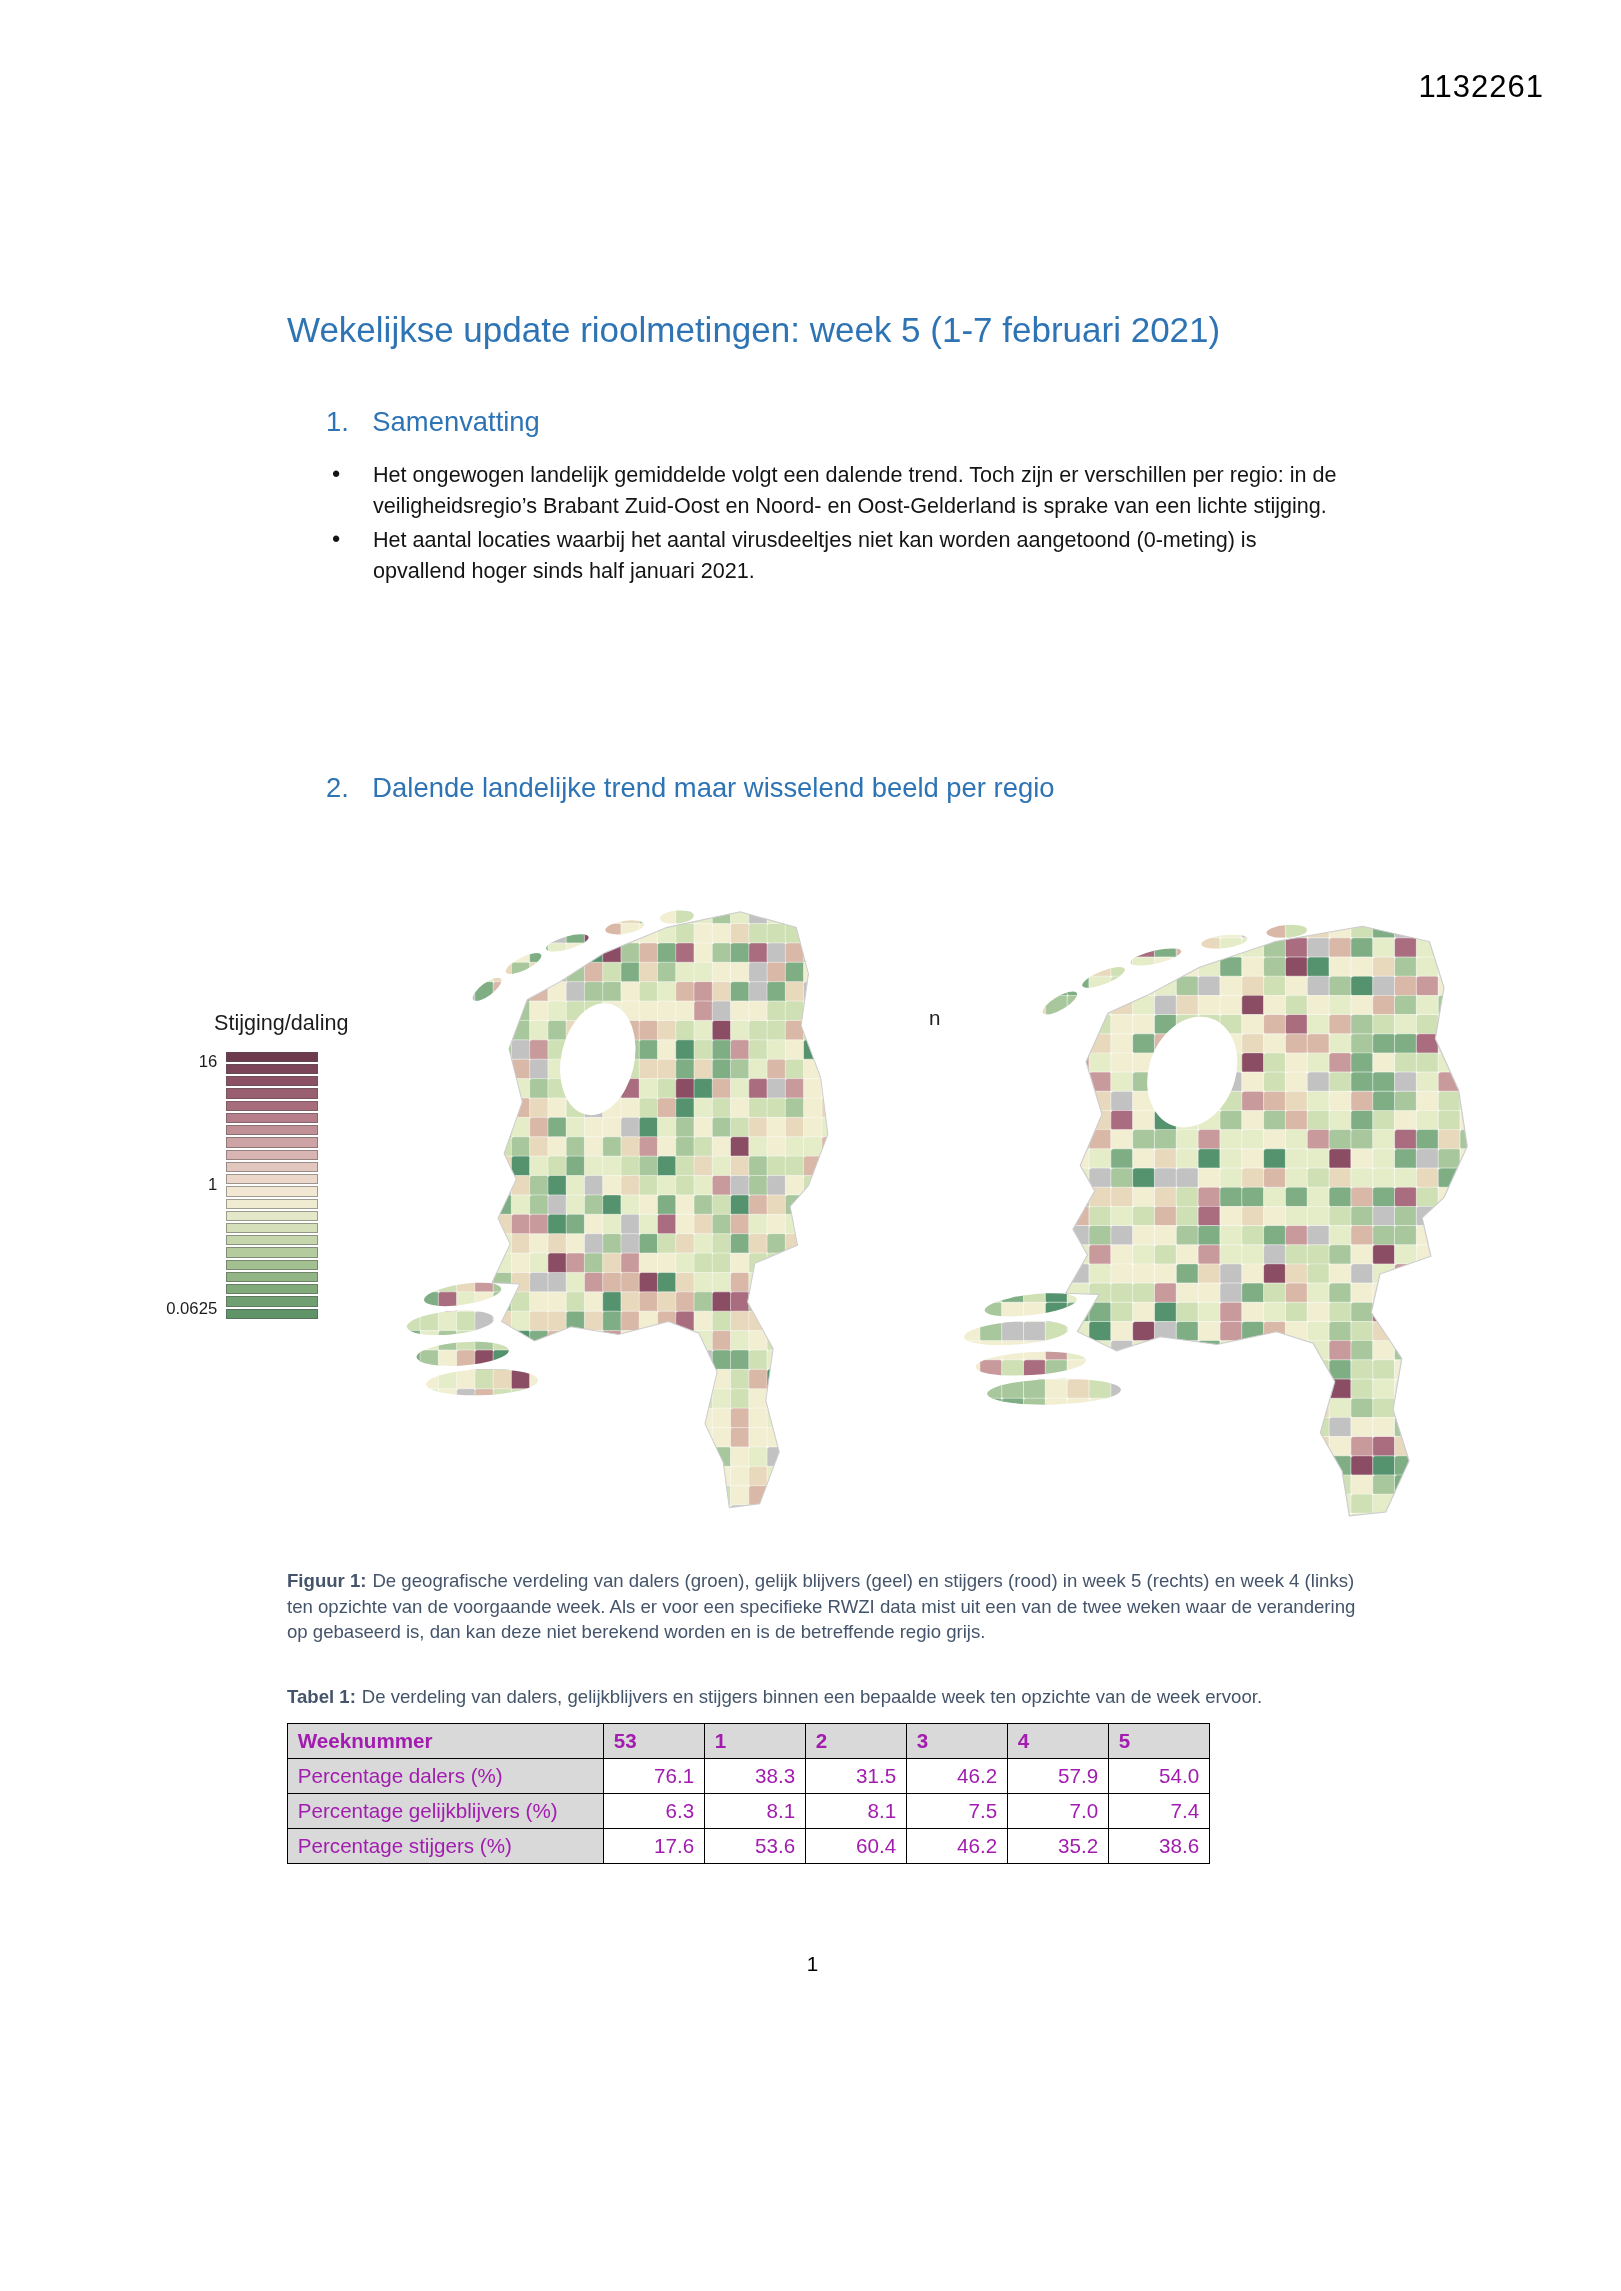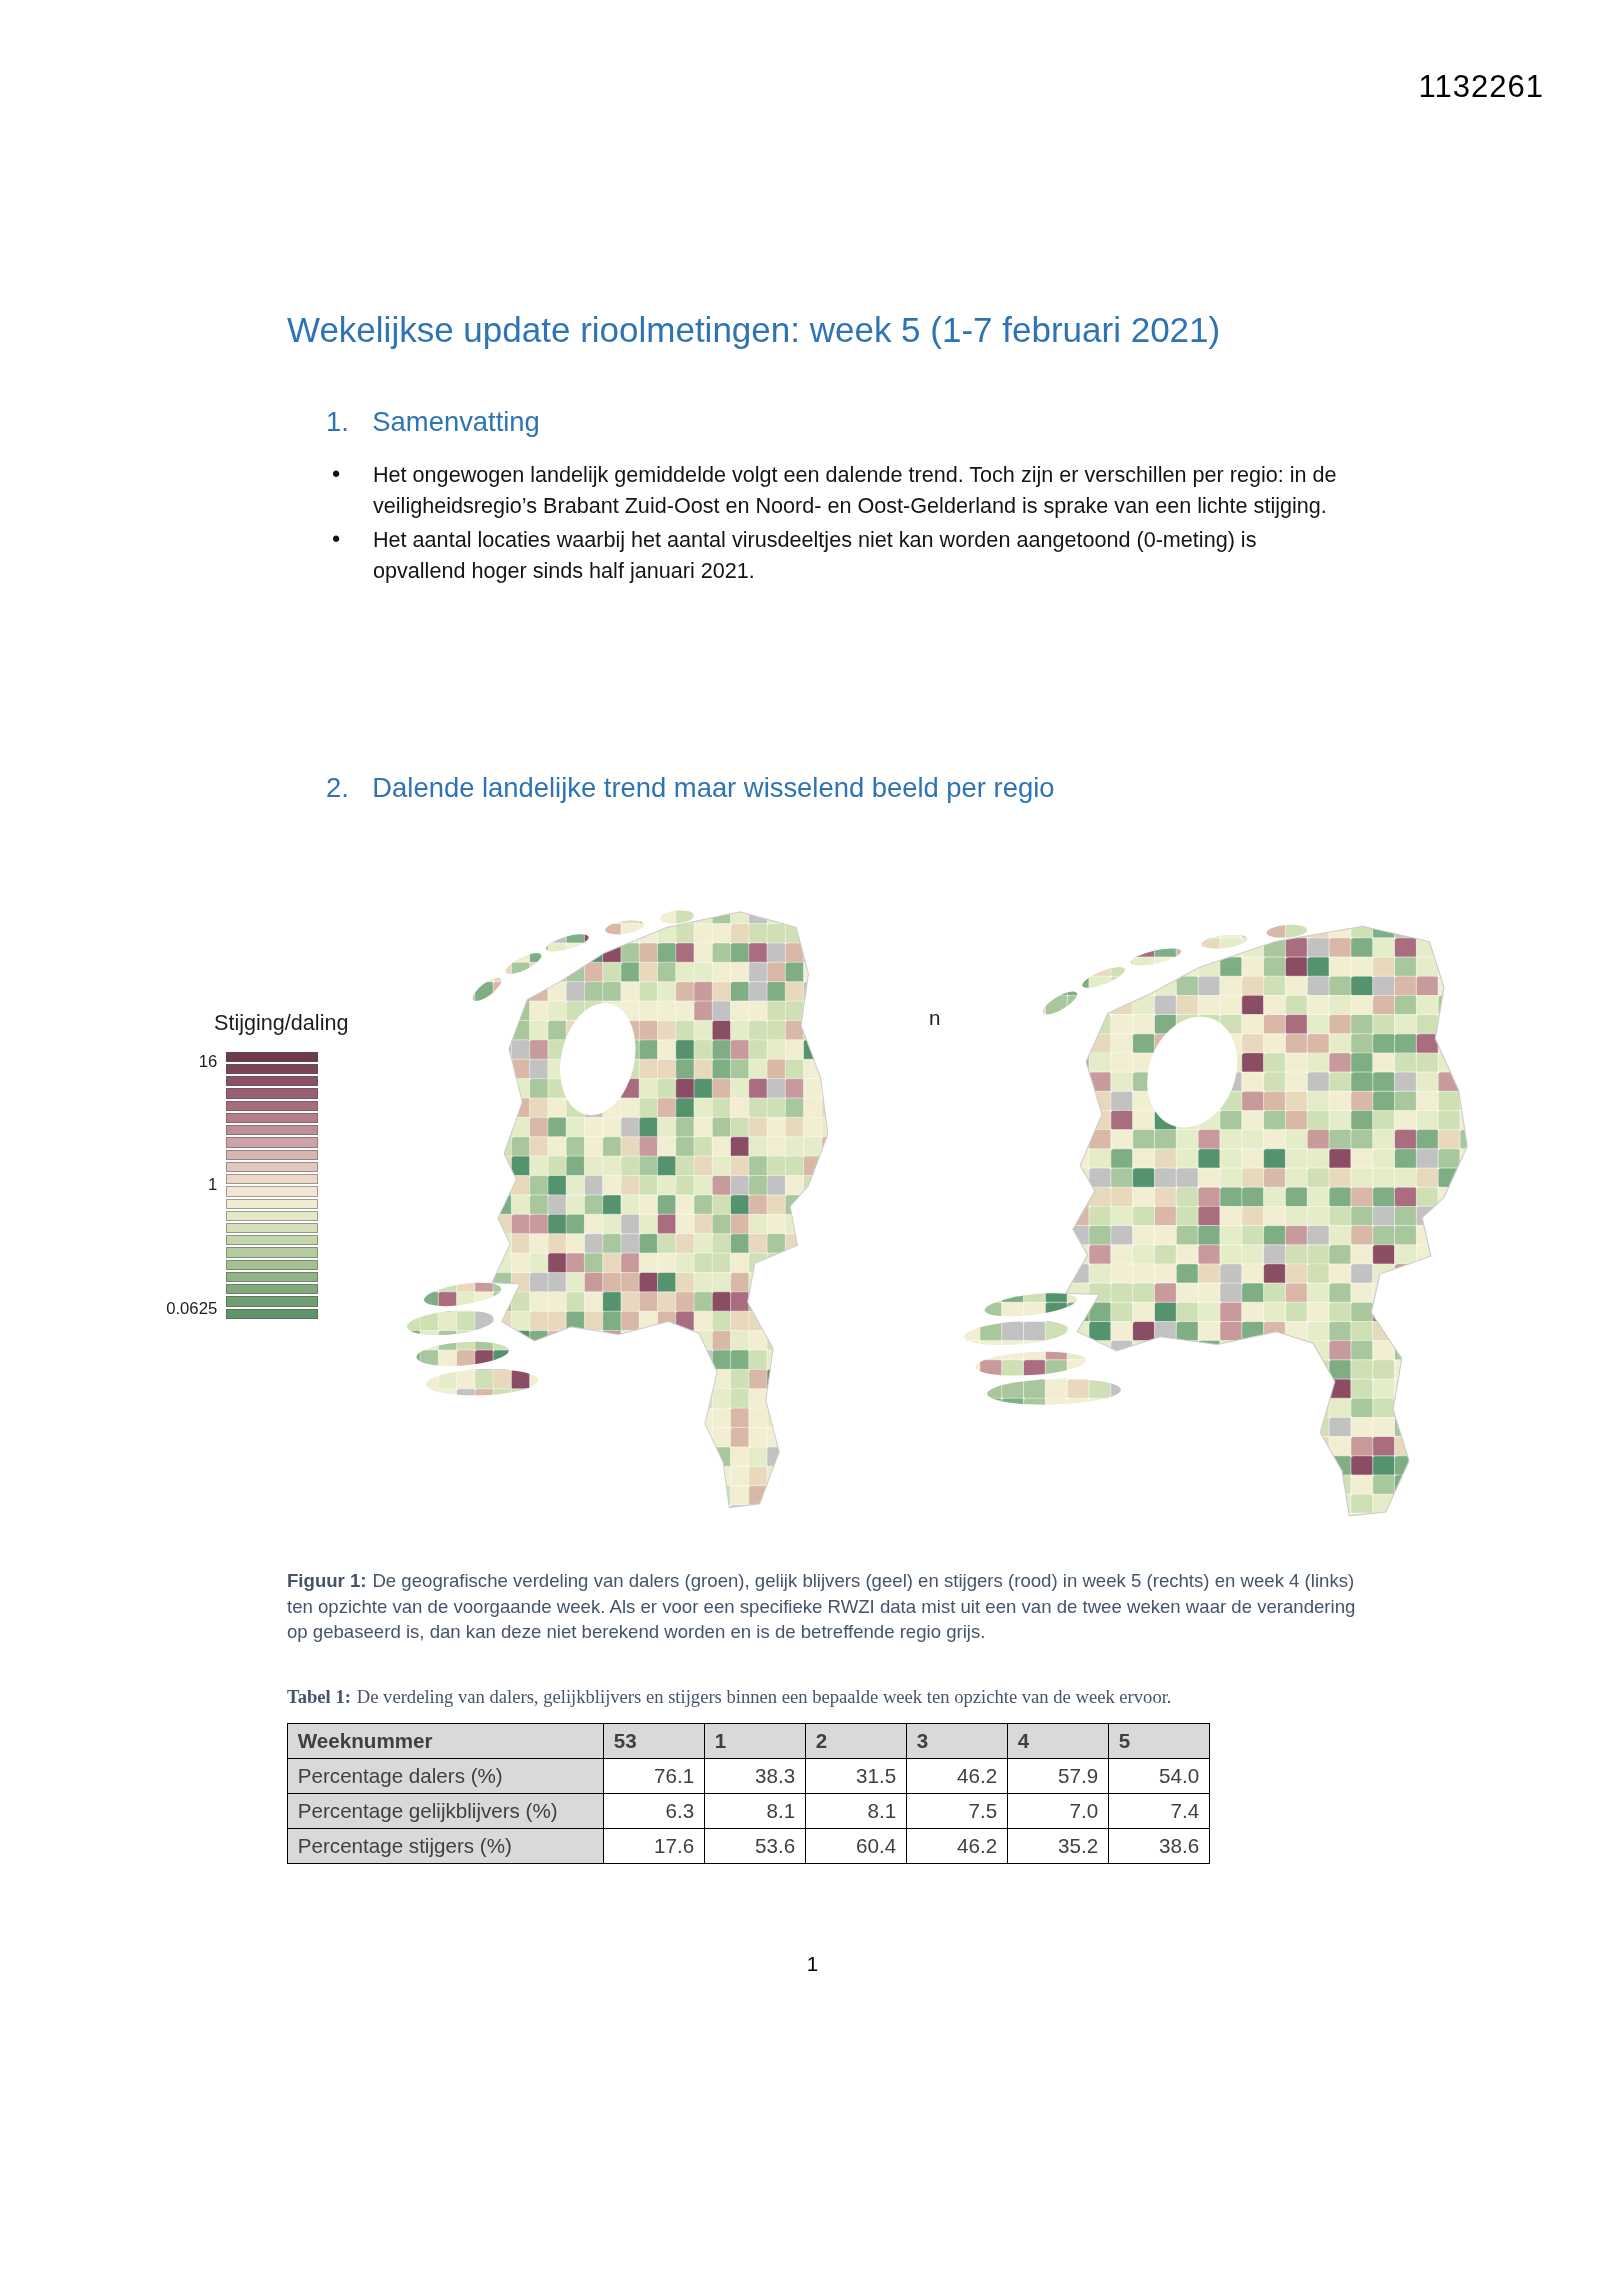--- a/index.html
+++ b/index.html
@@ -31,7 +31,7 @@
   .caption{position:absolute;left:287px;width:1074px;margin:0;font-size:18.6px;line-height:25.5px;color:#44546a;}
   .caption b{font-weight:700;margin-right:5.9px;margin-top:15px;}
   .fig-caption{top:1568px;}
-  .tab-caption{top:1684px;font-family:Liberation Serif, serif;}
+  .tab-caption{top:1684px;}
   .data-table{position:absolute;left:287px;top:1723px;border-collapse:collapse;font-size:20.6px;color:#404040;padding-left:20px;}
   .data-table th,.data-table td{border:1px solid #000;height:35px;padding:0 9.8px;box-sizing:border-box;}
   .data-table th{background:#d9d9d9;text-align:left;font-weight:700;}

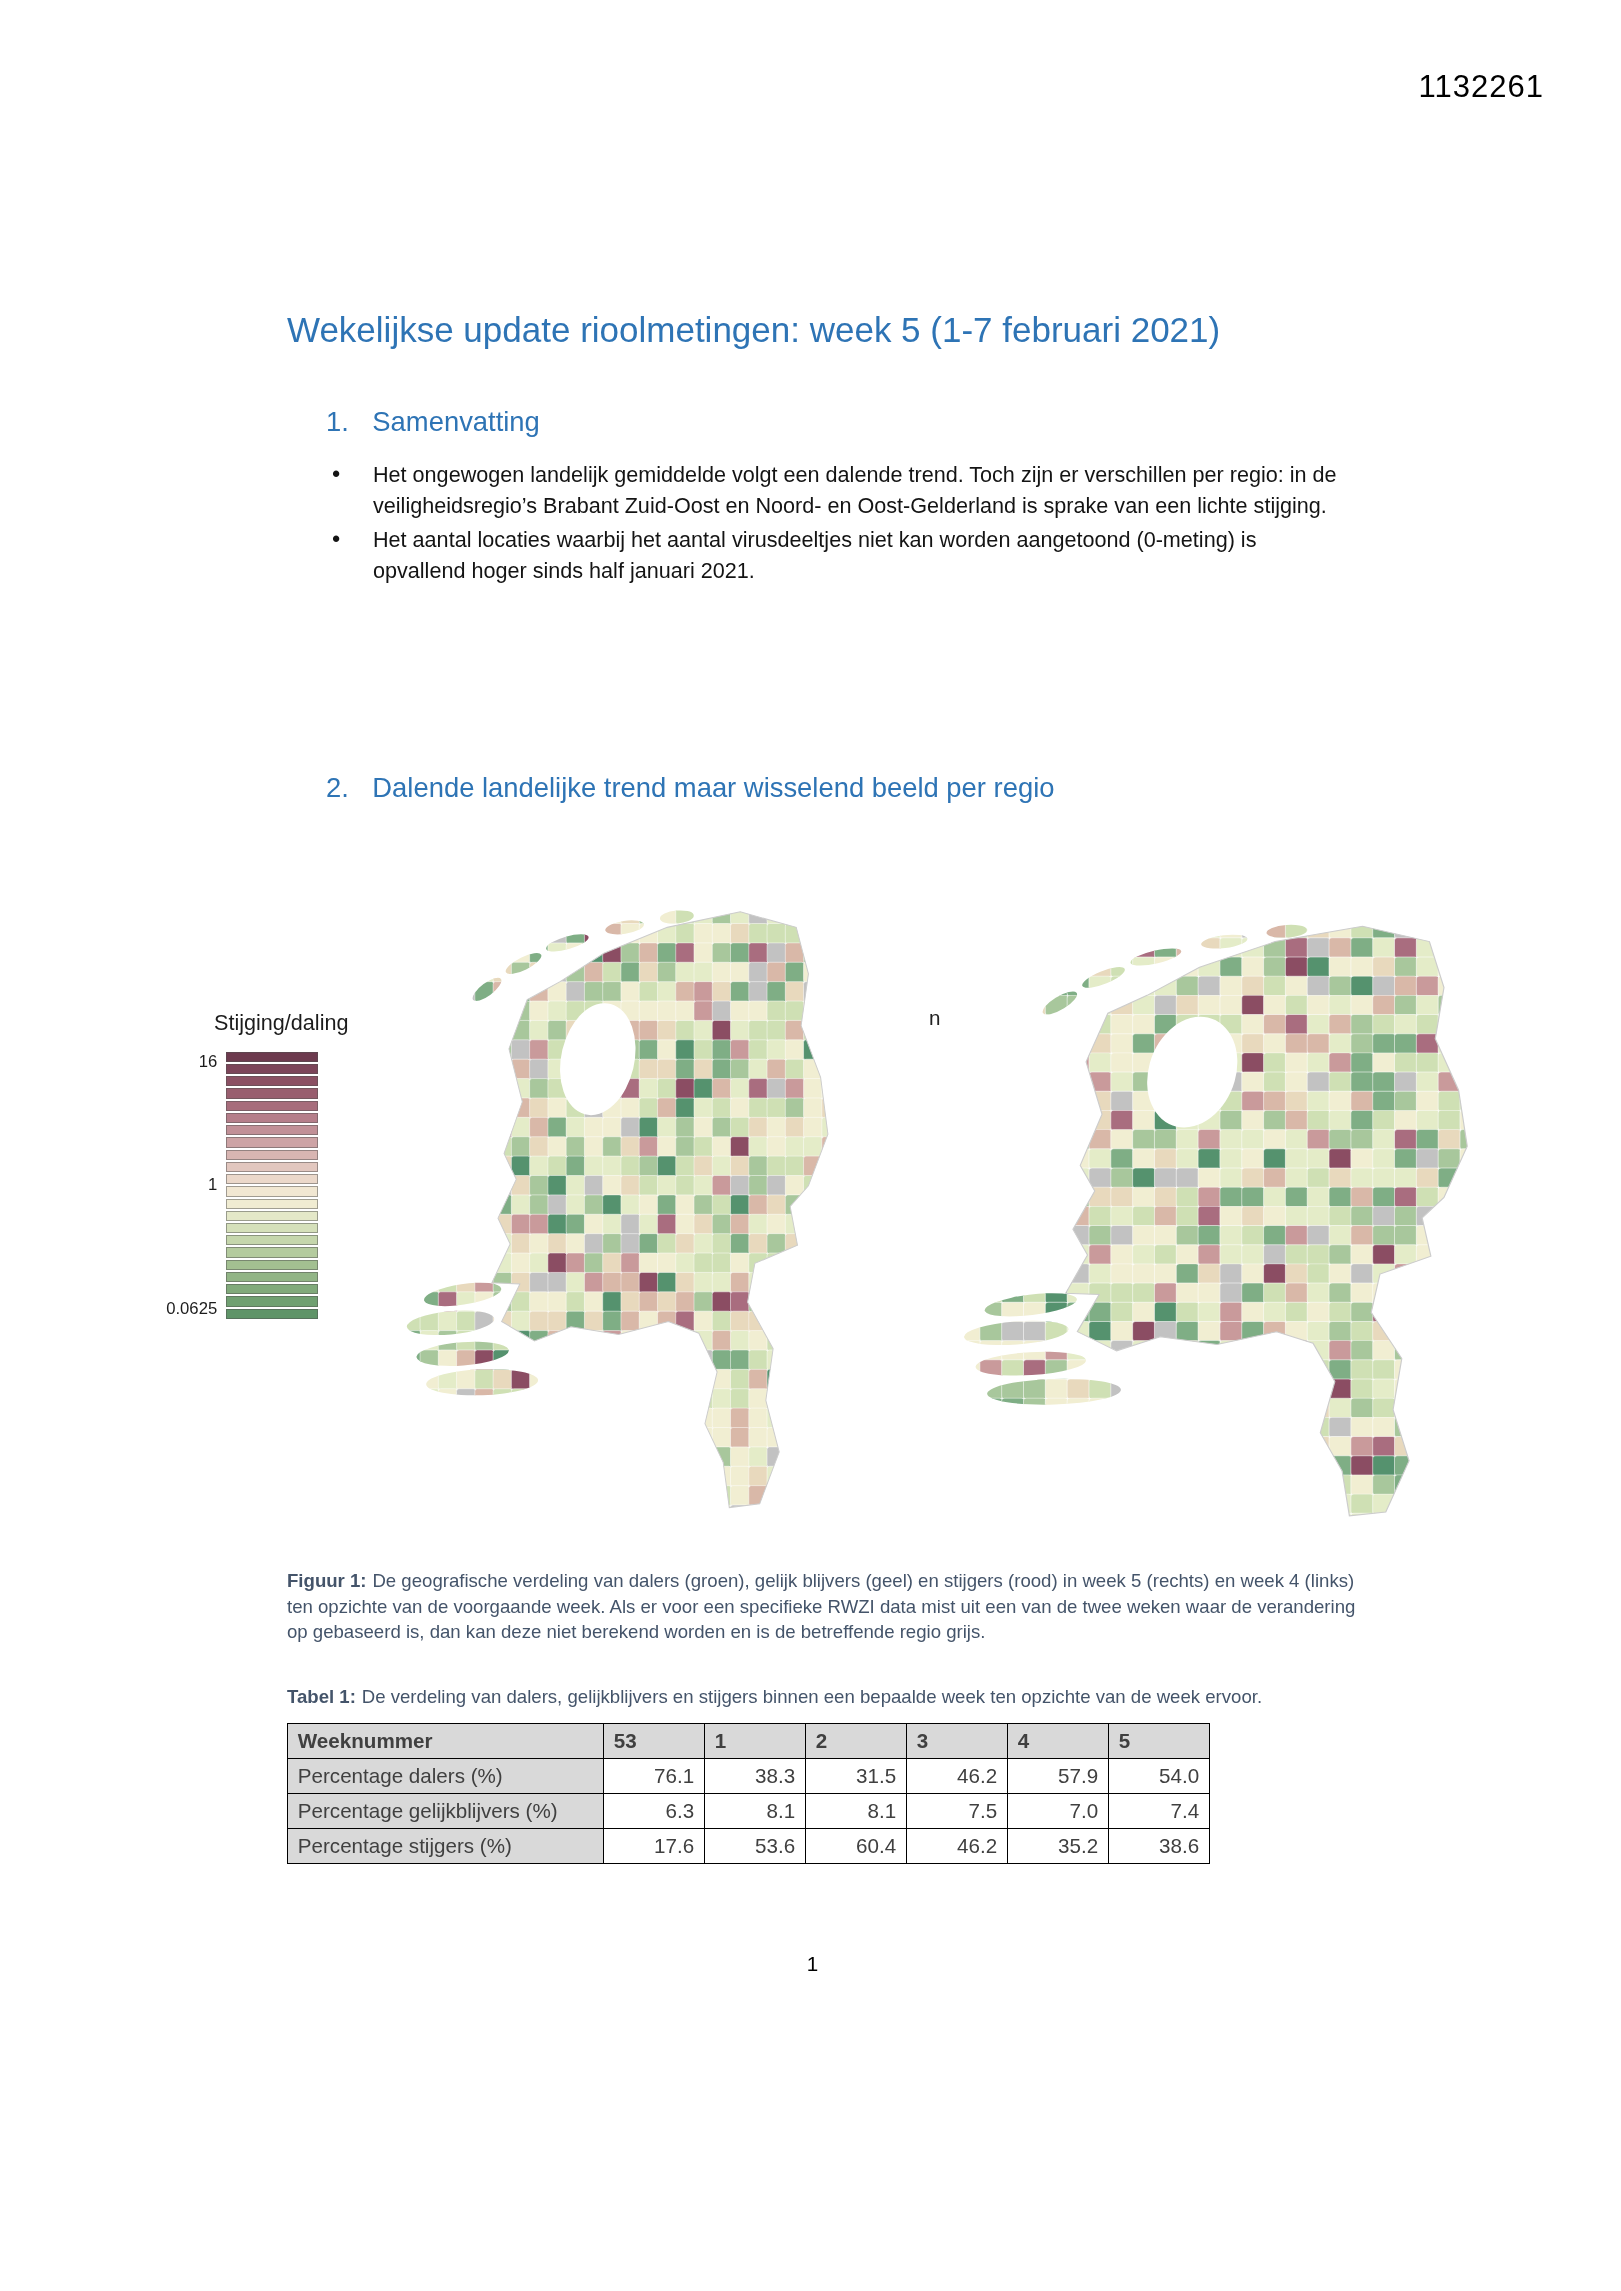--- a/index.html
+++ b/index.html
@@ -32,7 +32,7 @@
   .caption b{font-weight:700;margin-right:5.9px;margin-top:15px;}
   .fig-caption{top:1568px;}
   .tab-caption{top:1684px;}
-  .data-table{position:absolute;left:287px;top:1723px;border-collapse:collapse;font-size:20.6px;color:#404040;padding-left:20px;}
+  .data-table{position:absolute;left:287px;top:1723px;border-collapse:collapse;font-size:20.6px;color:#a21caf;padding-left:20px;}
   .data-table th,.data-table td{border:1px solid #000;height:35px;padding:0 9.8px;box-sizing:border-box;}
   .data-table th{background:#d9d9d9;text-align:left;font-weight:700;}
   .label-col{width:316px;}

